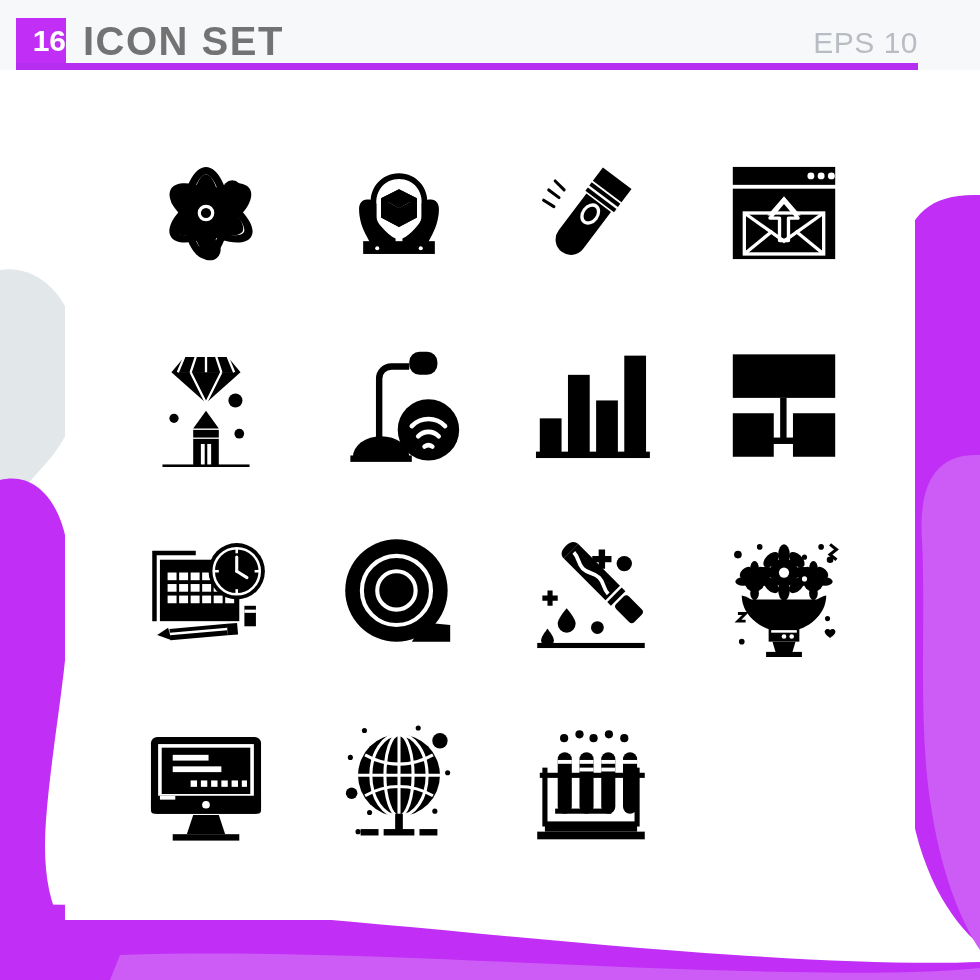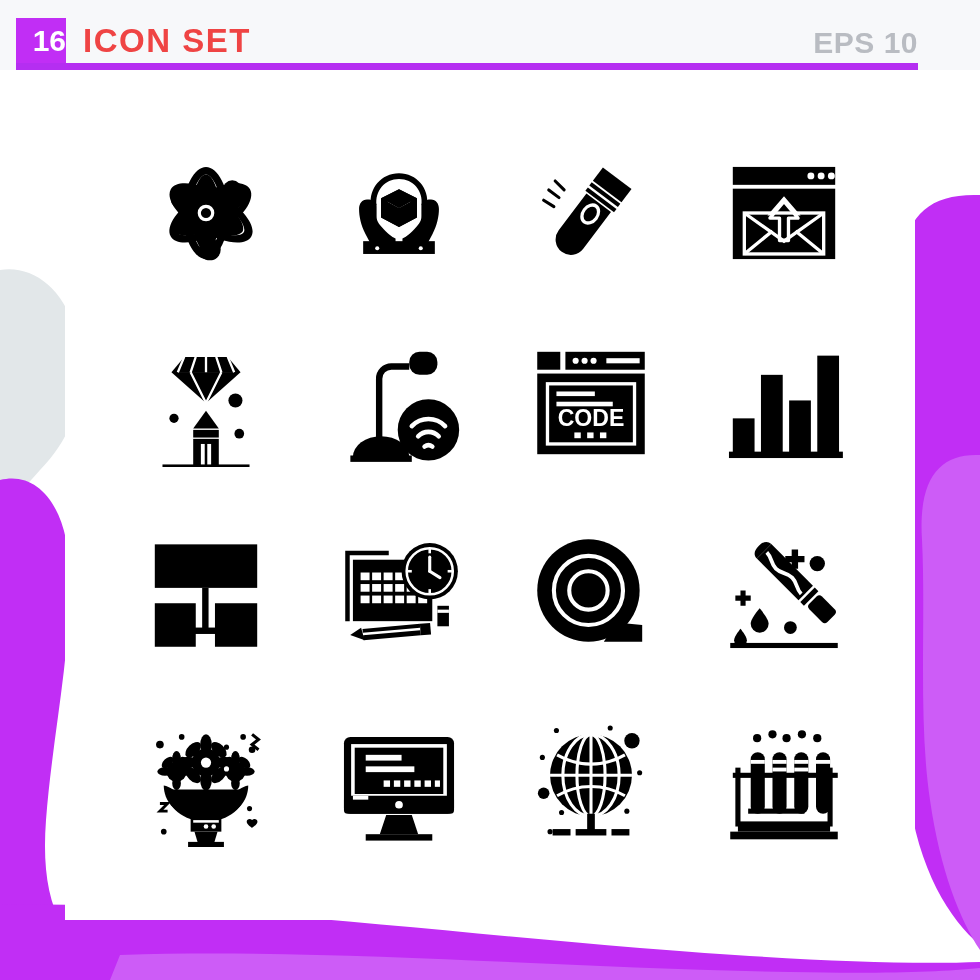--- a/index.html
+++ b/index.html
@@ -73,9 +73,9 @@
     position: absolute;
     left: 83px;
     top: 19px;
-    font-size: 33px;
+    font-size: 40px;
     font-weight: bold;
-    color: #ef4444;
+    color: #737373;
     letter-spacing: 1.5px;
     line-height: 44px;
     z-index: 4;

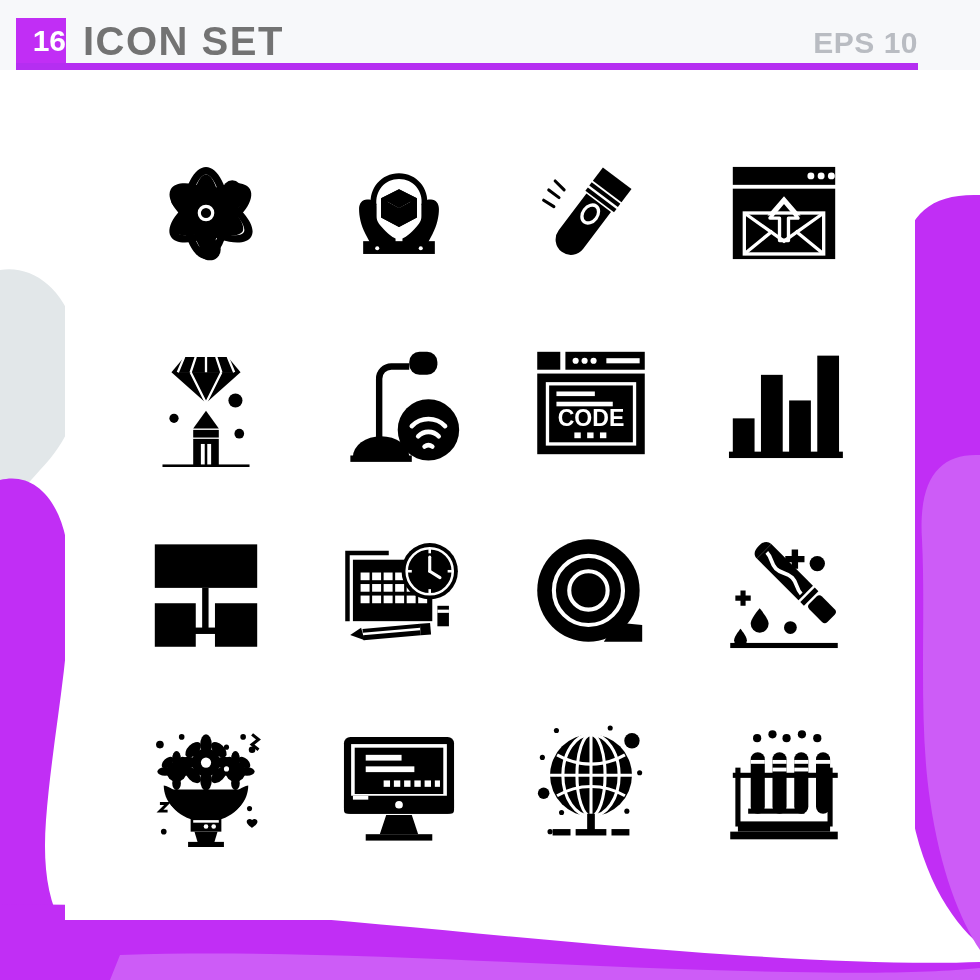--- a/index.html
+++ b/index.html
@@ -85,7 +85,7 @@
     right: 62px;
     top: 21px;
     font-size: 30px;
-    font-weight: bold;
+    font-weight: normal;
     color: #b9bcc2;
     letter-spacing: 0.5px;
     line-height: 44px;

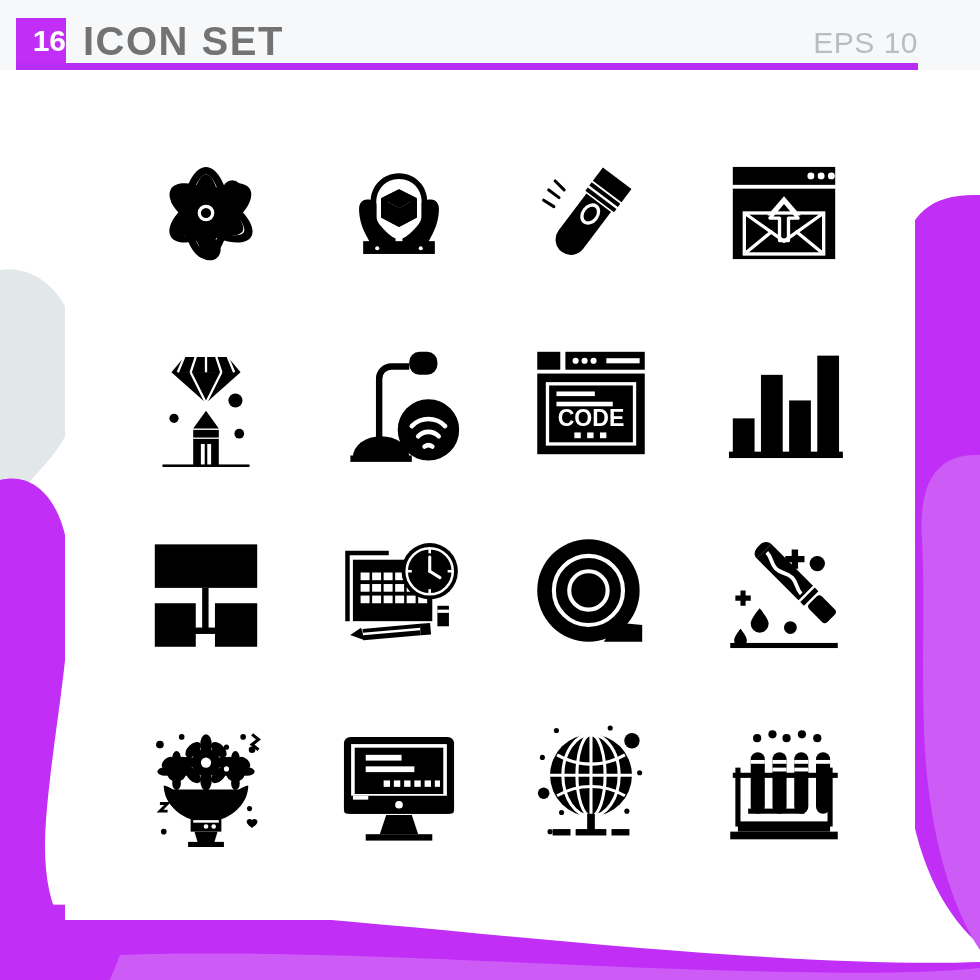--- a/index.html
+++ b/index.html
@@ -255,26 +255,6 @@
     </svg>
   </div>
 
-  <div class="cell">
-    <svg width="128" height="128" viewBox="0 0 100 100">
-      <g fill="#000000">
-        <rect x="8" y="10" width="18" height="14"></rect>
-        <rect x="30" y="10" width="62" height="14"></rect>
-        <circle cx="38" cy="17" r="2.4" fill="#ffffff"></circle>
-        <circle cx="45" cy="17" r="2.4" fill="#ffffff"></circle>
-        <circle cx="52" cy="17" r="2.4" fill="#ffffff"></circle>
-        <rect x="62" y="15" width="26" height="4" fill="#ffffff"></rect>
-        <rect x="8" y="27" width="84" height="63"></rect>
-        <rect x="16" y="35" width="68" height="47" fill="none" stroke="#ffffff" stroke-width="2.6"></rect>
-        <rect x="23" y="41" width="30" height="3.6" fill="#ffffff"></rect>
-        <rect x="23" y="49" width="44" height="3.6" fill="#ffffff"></rect>
-        <text x="50" y="68" text-anchor="middle" font-family="'Liberation Sans', sans-serif" font-size="18" font-weight="bold" fill="#ffffff">CODE</text>
-        <rect x="37" y="73" width="5" height="4.5" fill="#ffffff"></rect>
-        <rect x="47" y="73" width="5" height="4.5" fill="#ffffff"></rect>
-        <rect x="57" y="73" width="5" height="4.5" fill="#ffffff"></rect>
-      </g>
-    </svg>
-  </div>
 
   <div class="cell">
     <svg width="128" height="128" viewBox="0 0 100 100">

